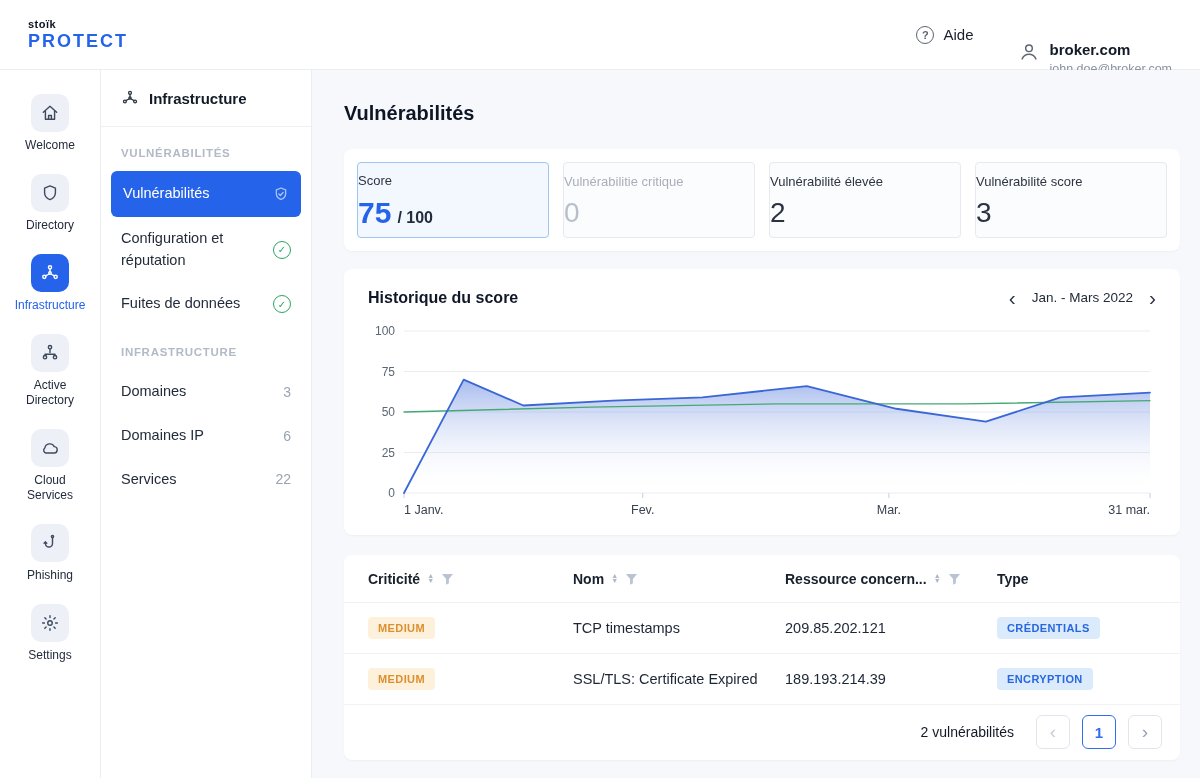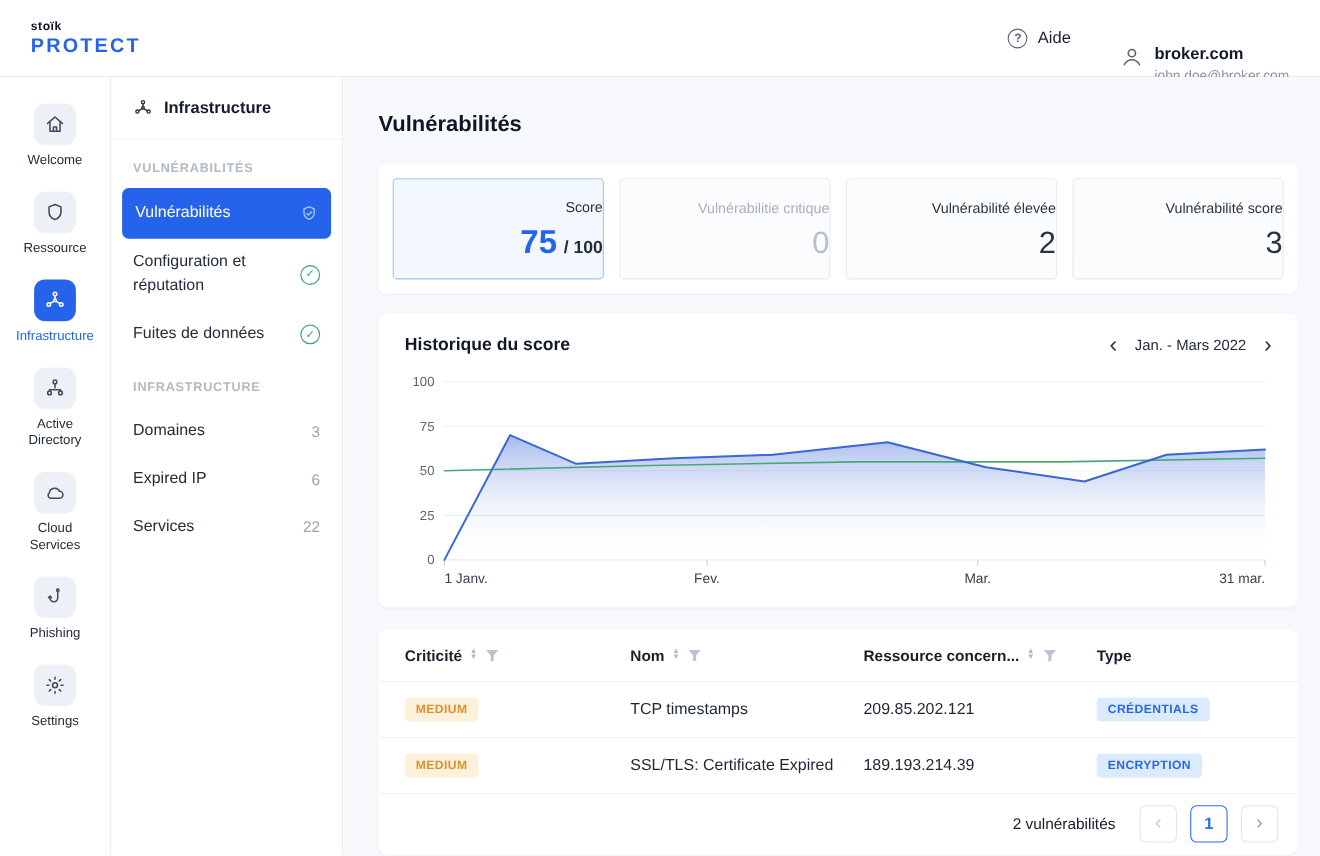--- a/index.html
+++ b/index.html
@@ -55,8 +55,8 @@
   .panel{background:#fff;border-radius:8px;box-shadow:0 1px 2px rgba(16,24,40,.04);}
 
   .stats{padding:13px;display:flex;gap:14px;}
-  .stat-card{flex:1;border:1px solid #e7e9ee;background:#fbfcfd;border-radius:4px;height:92px;
-             display:flex;flex-direction:column;align-items:flex-end;justify-content:center;gap:10px;cursor:pointer;}
+  .stat-card{flex:1;border:1px solid #e7e9ee;background:#fbfcfd;border-radius:4px;height:76px;
+             display:flex;flex-direction:column;align-items:flex-start;justify-content:center;gap:10px;cursor:pointer;}
   .stat-card.selected{border-color:#9ec6f0;background:#f2f8fe;}
   .stat-label{font-size:13px;color:#2d3442;}
   .stat-card.muted .stat-label{color:#a9aeba;}

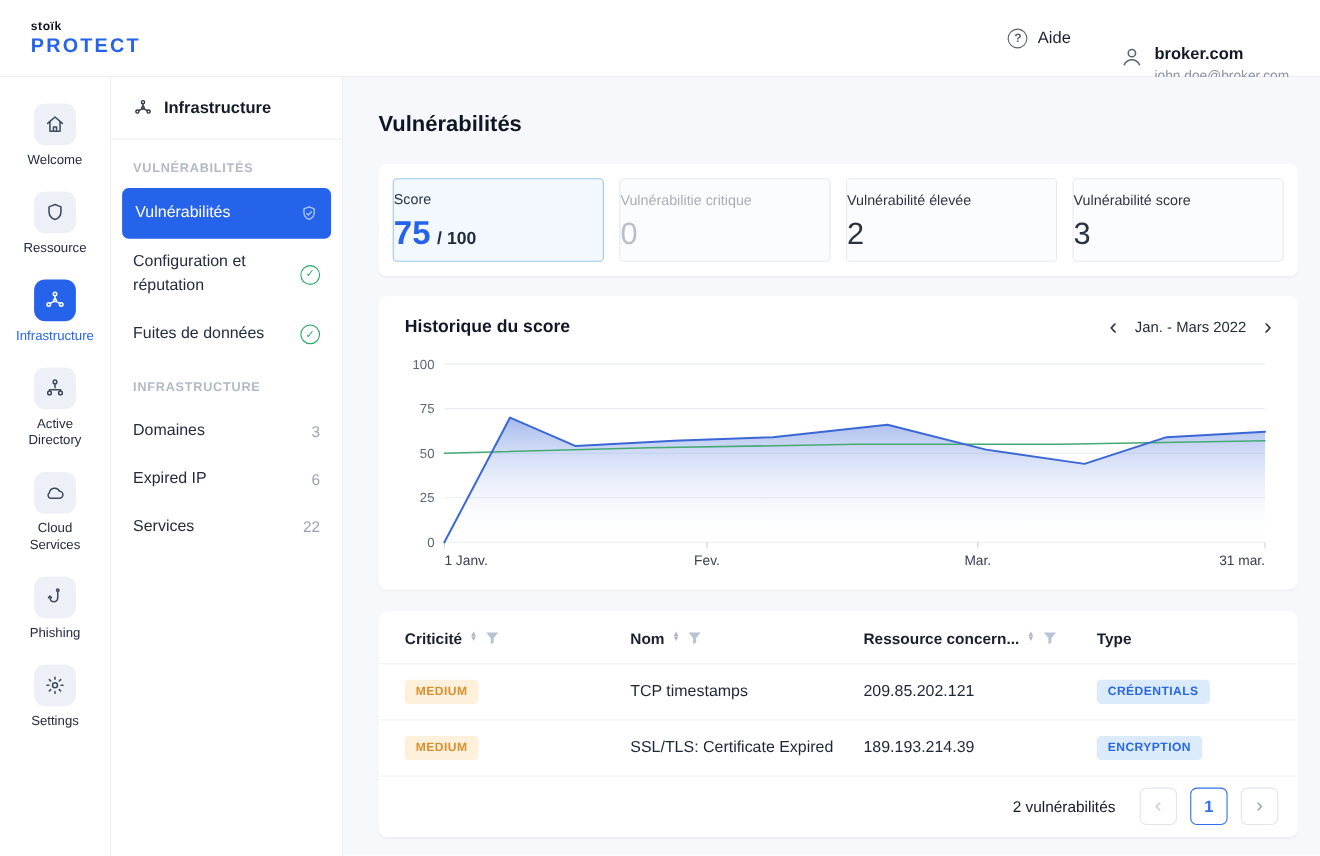--- a/index.html
+++ b/index.html
@@ -140,7 +140,7 @@
               <path d="M12 3.5l6.5 2.6v5.2c0 4.6-3.1 7.3-6.5 8.6-3.4-1.3-6.5-4-6.5-8.6V6.1Z"></path>
             </svg>
         </span>
-        <span class="rail-label">Ressource</span>
+        <span class="rail-label">Directory</span>
       </div>
 
       <div class="rail-item active">

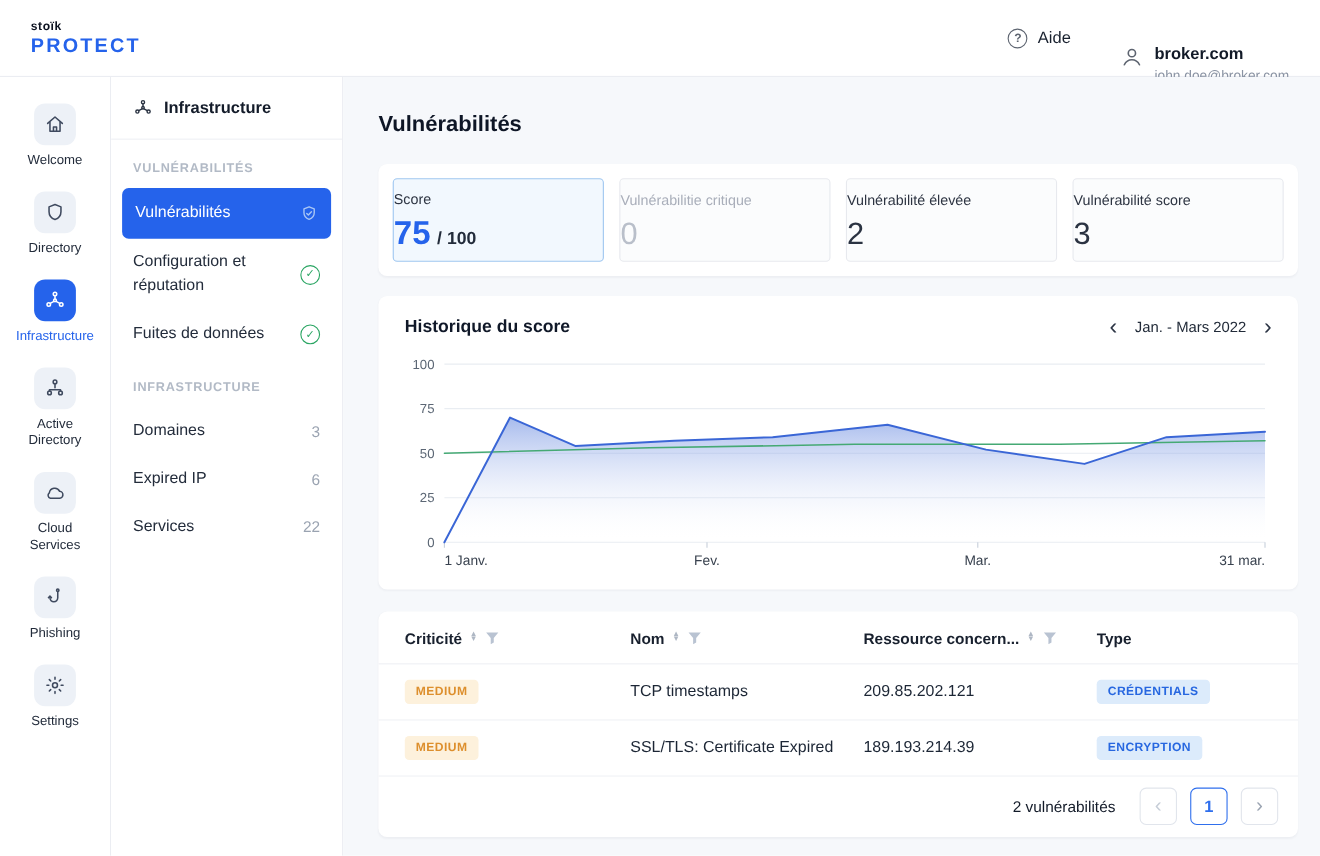--- a/index.html
+++ b/index.html
@@ -239,7 +239,7 @@
         <span class="sb-count">3</span>
       </div>
       <div class="sb-item">
-        <span class="label">Expired IP</span>
+        <span class="label">Domaines IP</span>
         <span class="sb-count">6</span>
       </div>
       <div class="sb-item">

